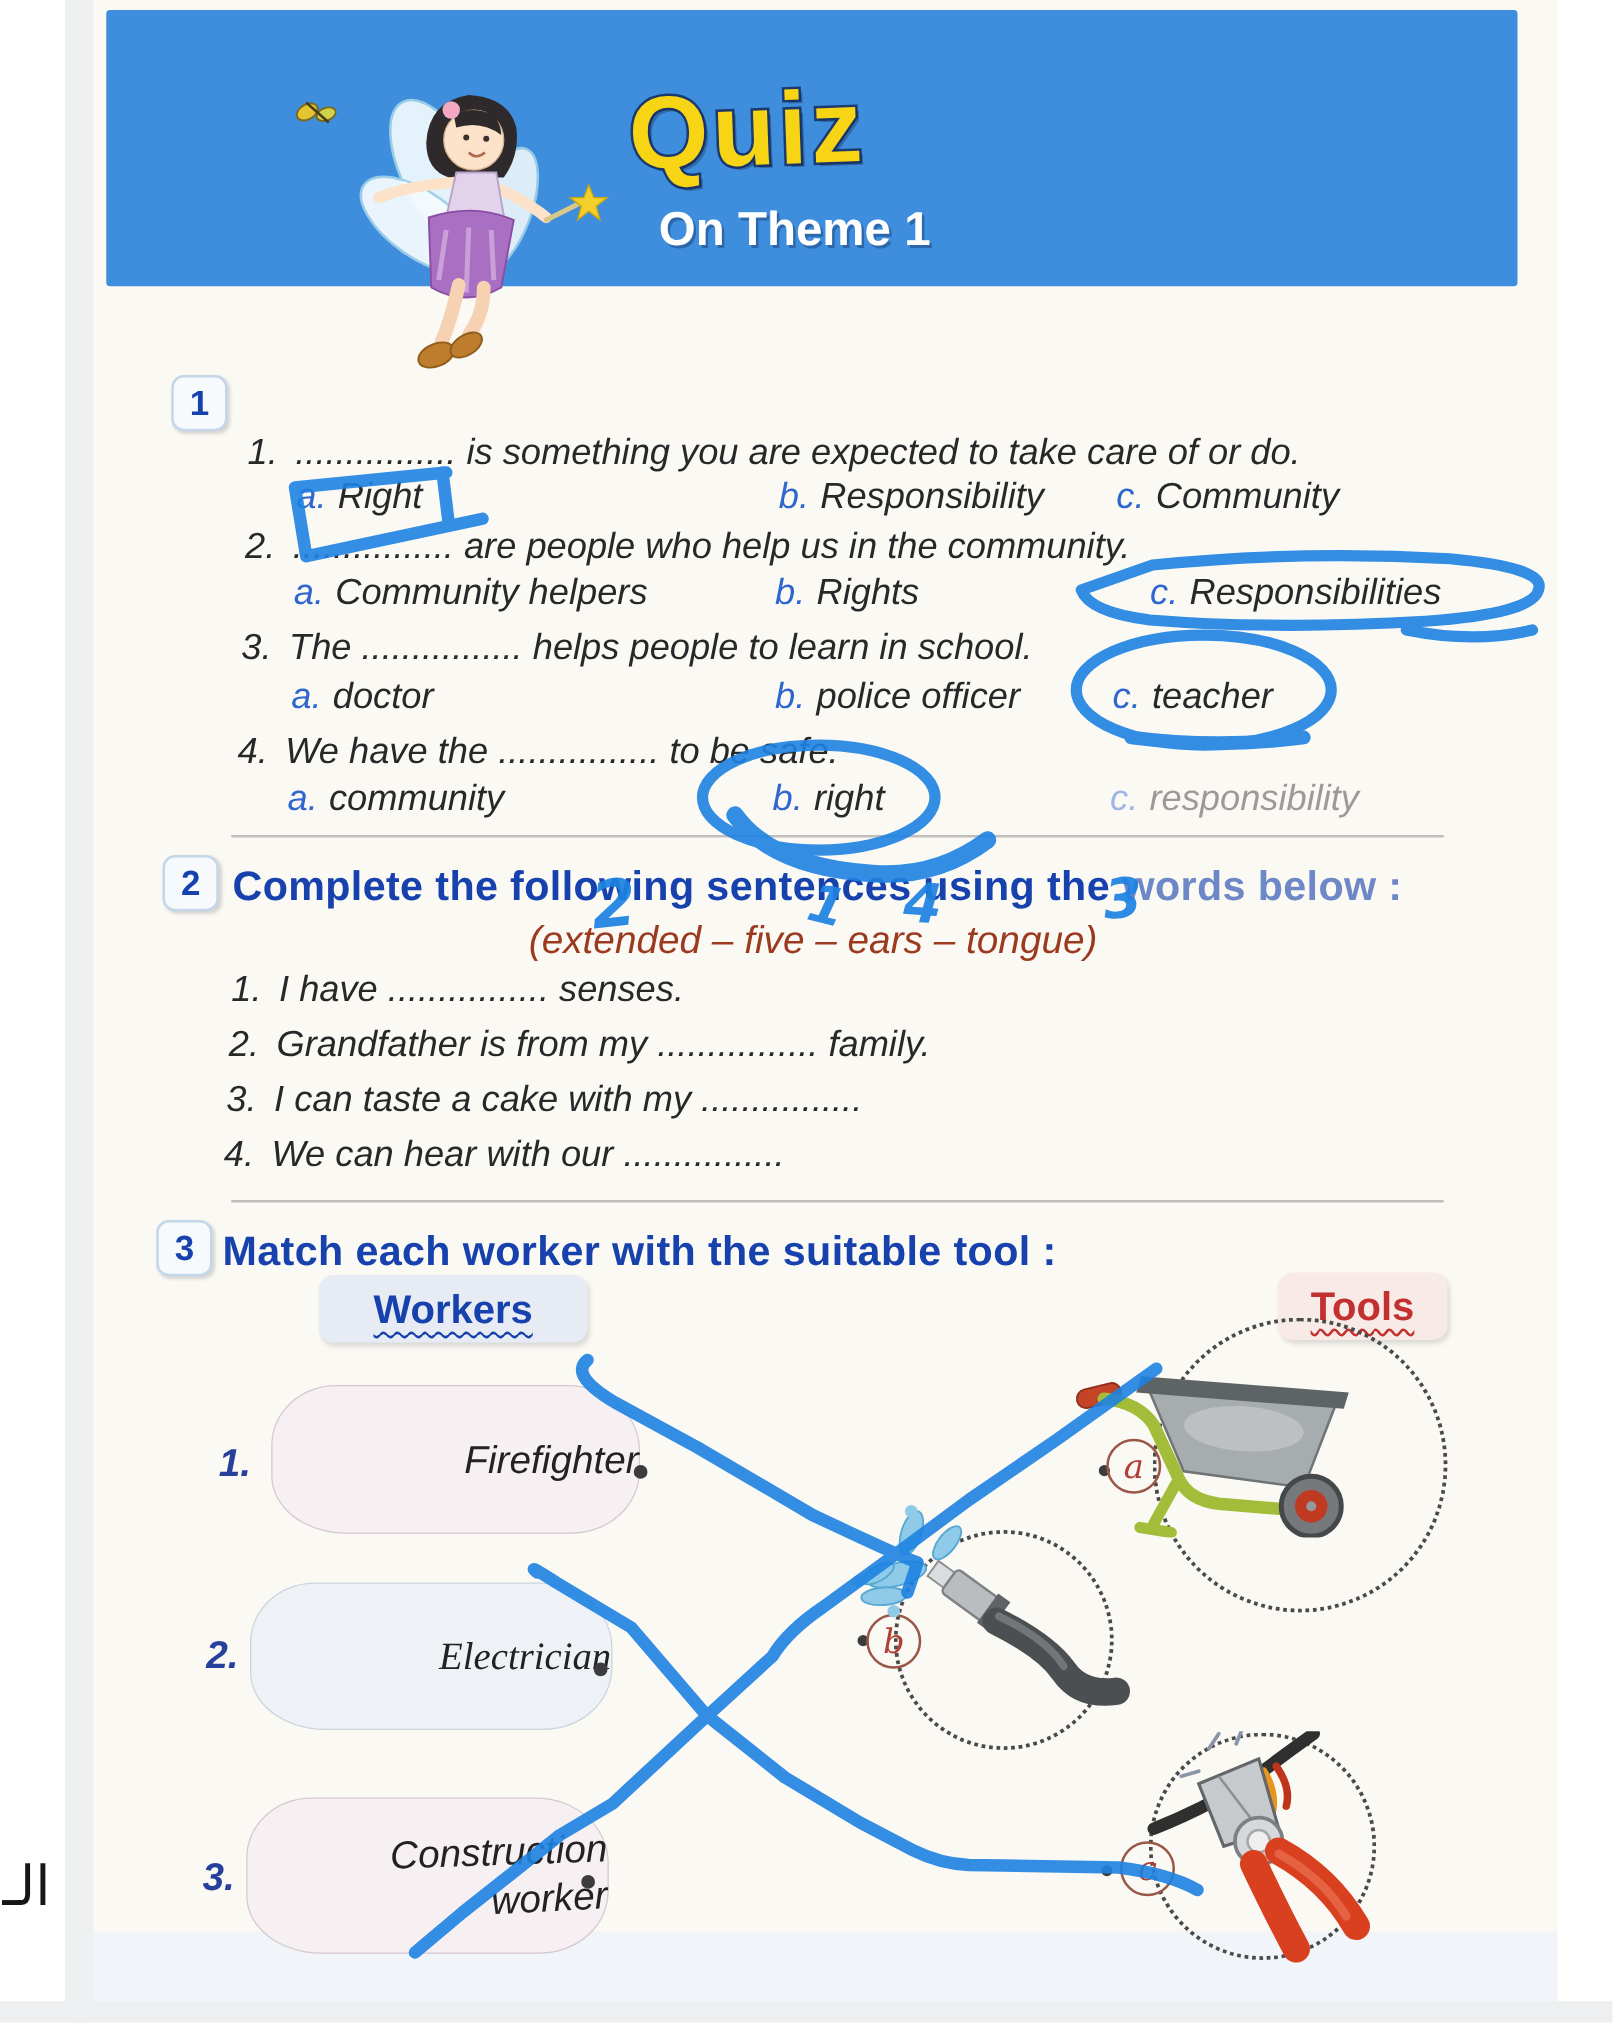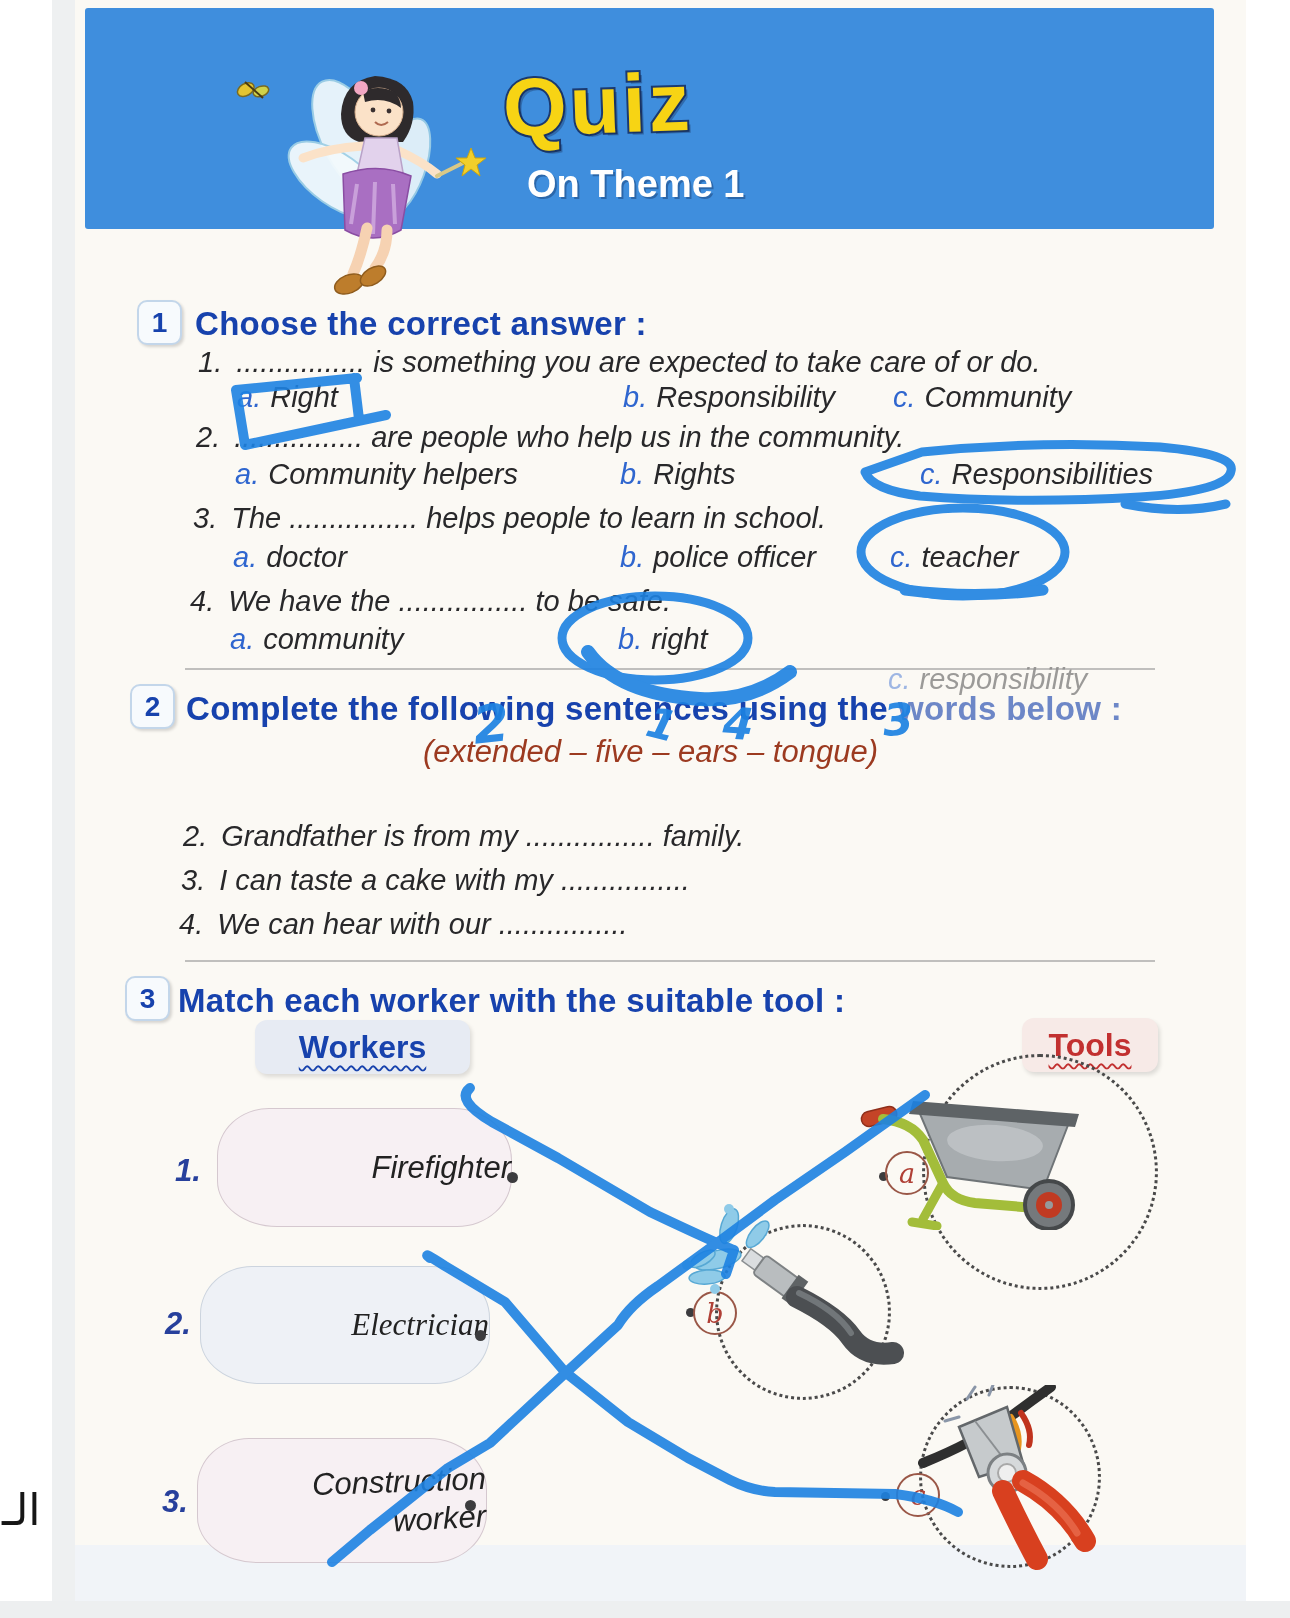--- a/index.html
+++ b/index.html
@@ -107,7 +107,6 @@
   </svg>
 
   <div class="abs badge" style="left:62px; top:300px;">1</div>
-  <div class="abs sec-title" style="left:120px; top:305px;">Choose the correct answer :</div>
 
   <div class="abs q-line" style="left:123px; top:346px;">
     <span class="q-num">1.</span><span>................ is something you are expected to take care of or do.</span>

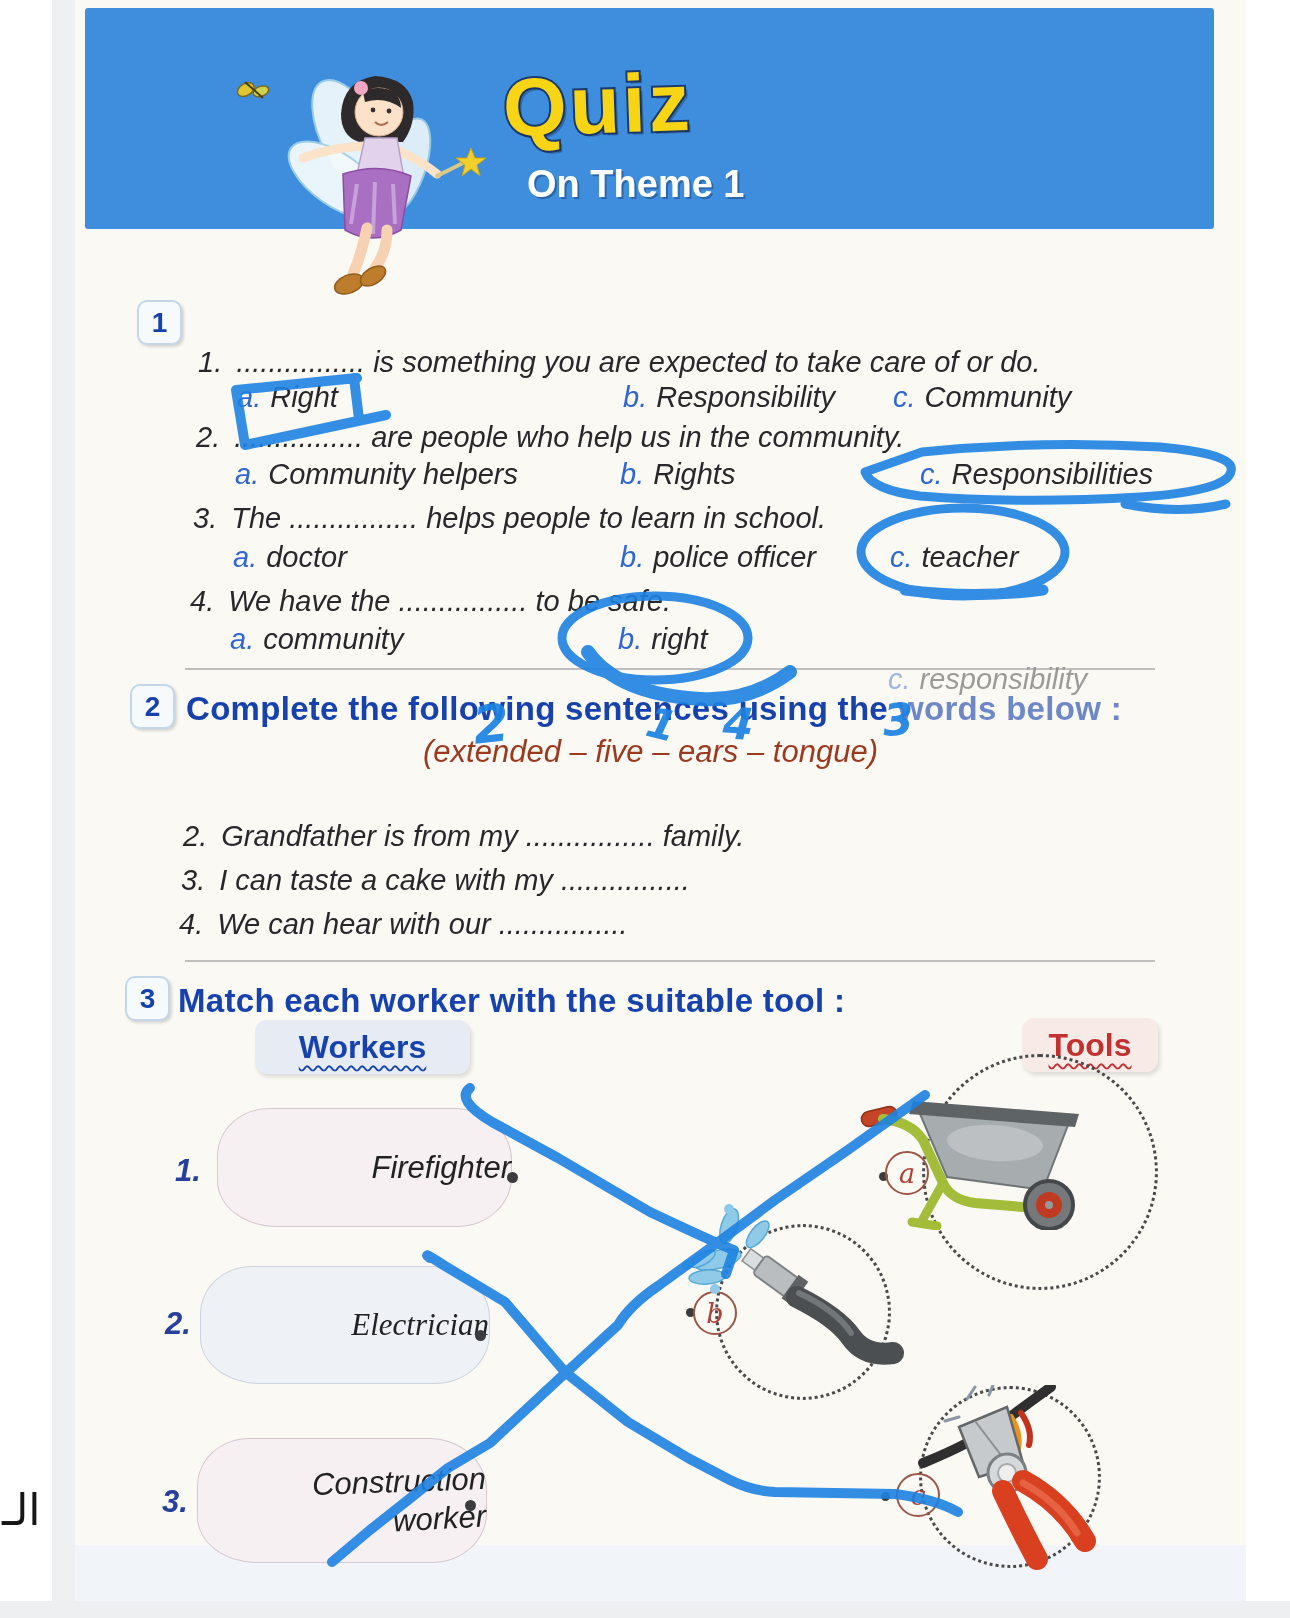--- a/index.html
+++ b/index.html
@@ -134,7 +134,7 @@
   </div>
   <div class="abs opt" style="left:155px; top:623px;"><span class="opt-letter">a.</span><span>community</span></div>
   <div class="abs opt" style="left:543px; top:623px;"><span class="opt-letter">b.</span><span>right</span></div>
-  <div class="abs opt opt-faded" style="left:813px; top:623px;margin-top:40px;"><span class="opt-letter">c.</span><span>responsibility</span></div>
+  <div class="abs opt opt-faded" style="left:813px; top:623px;"><span class="opt-letter">c.</span><span>responsibility</span></div>
 
   <div class="abs sep" style="left:110px; top:668px; width:970px;"></div>
 

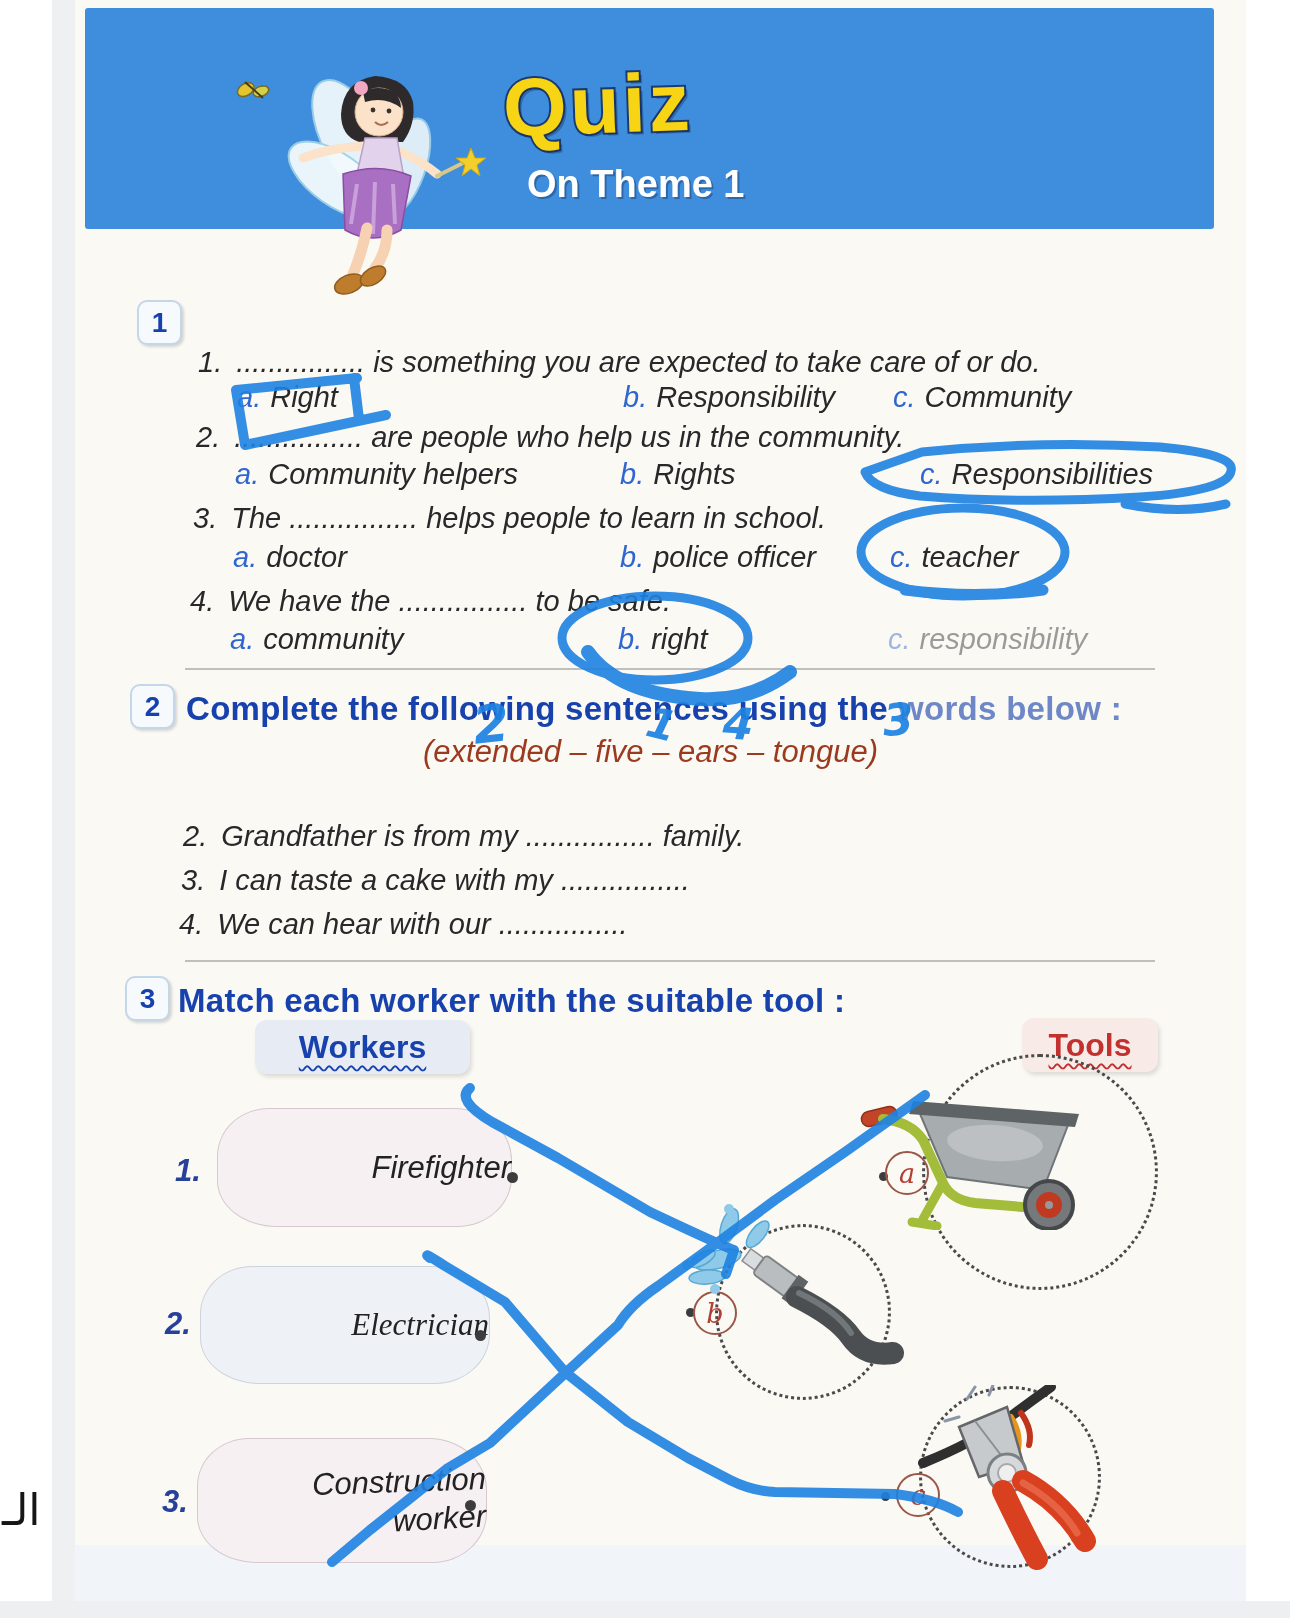--- a/index.html
+++ b/index.html
@@ -149,6 +149,7 @@
   <span class="pen-digit" style="left:648px; top:698px; font-size:44px; transform:rotate(4deg);">4</span>
   <span class="pen-digit" style="left:808px; top:694px; font-size:44px; transform:rotate(-3deg);">3</span>
 
+  <div class="abs sent" style="left:110px; top:776px;"><span class="q-num">1.</span><span>I have ................ senses.</span></div>
   <div class="abs sent" style="left:108px; top:820px;"><span class="q-num">2.</span><span>Grandfather is from my ................ family.</span></div>
   <div class="abs sent" style="left:106px; top:864px;"><span class="q-num">3.</span><span>I can taste a cake with my ................</span></div>
   <div class="abs sent" style="left:104px; top:908px;"><span class="q-num">4.</span><span>We can hear with our ................</span></div>

